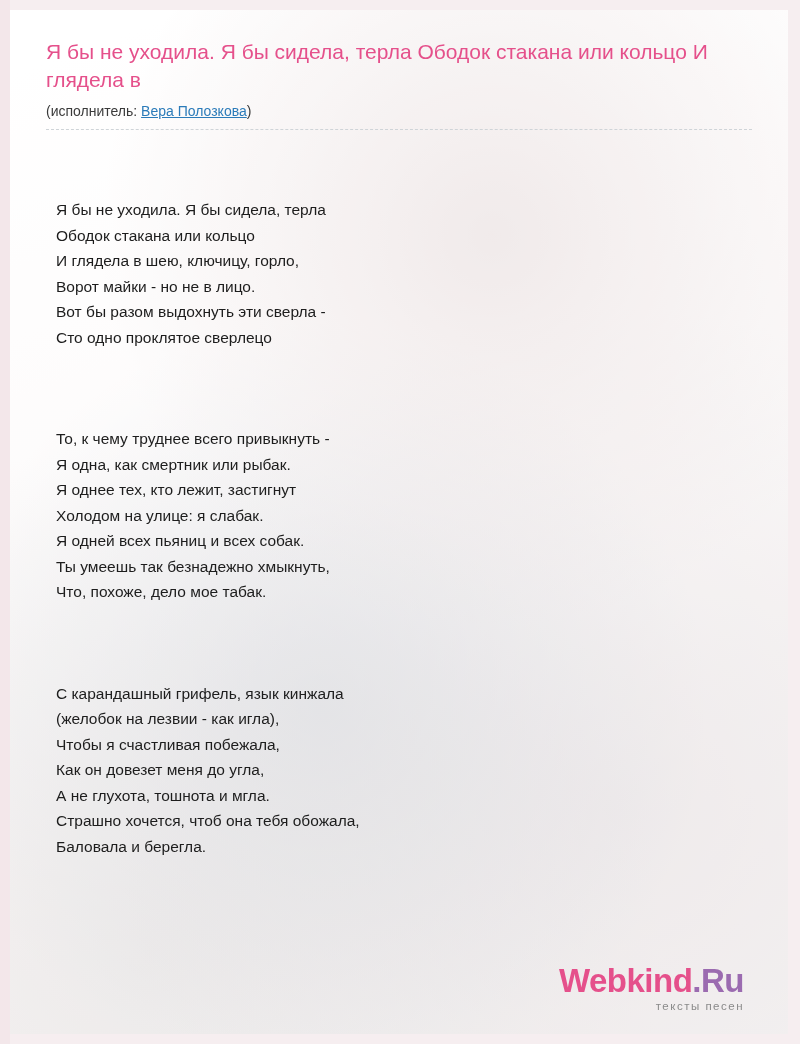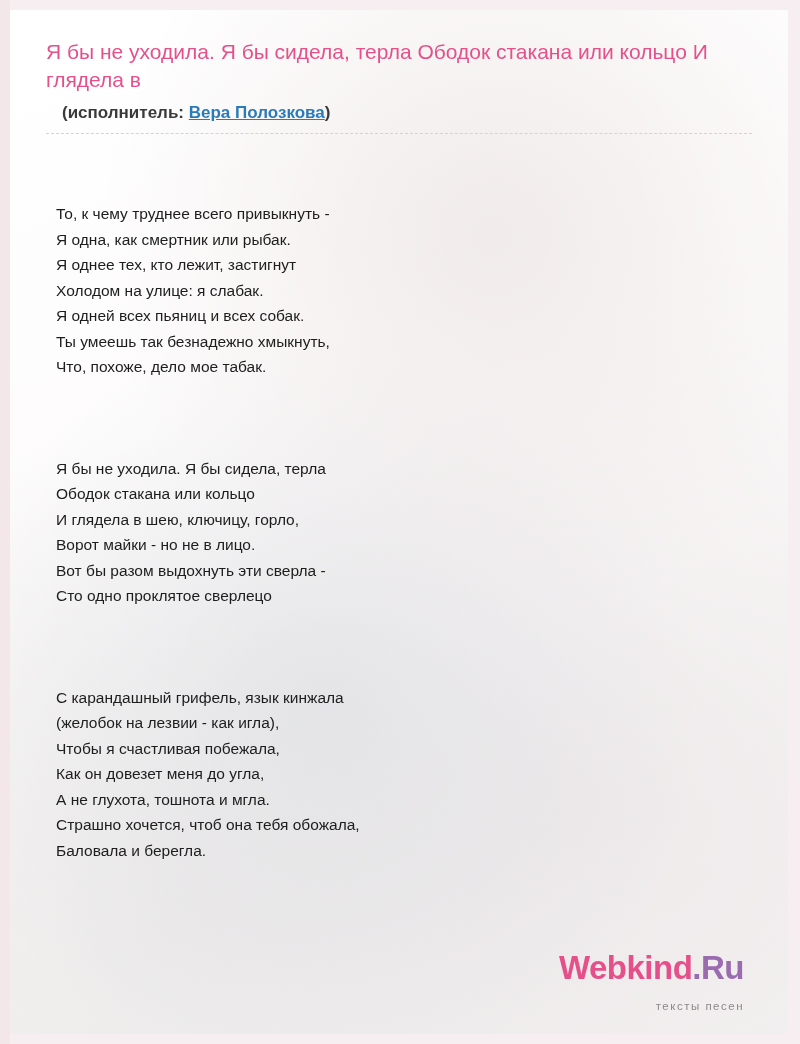--- a/index.html
+++ b/index.html
@@ -63,10 +63,9 @@
     max-width: 680px;
   }
   .artist-line {
-    font-size: 17px;
+    font-size: 14px;
     color: #3a3a3a;
-    margin: 0 0 10px 16px;
-    font-weight: bold;
+    margin: 0 0 10px 0;
   }
   .artist-line a {
     color: #2b7bb9;

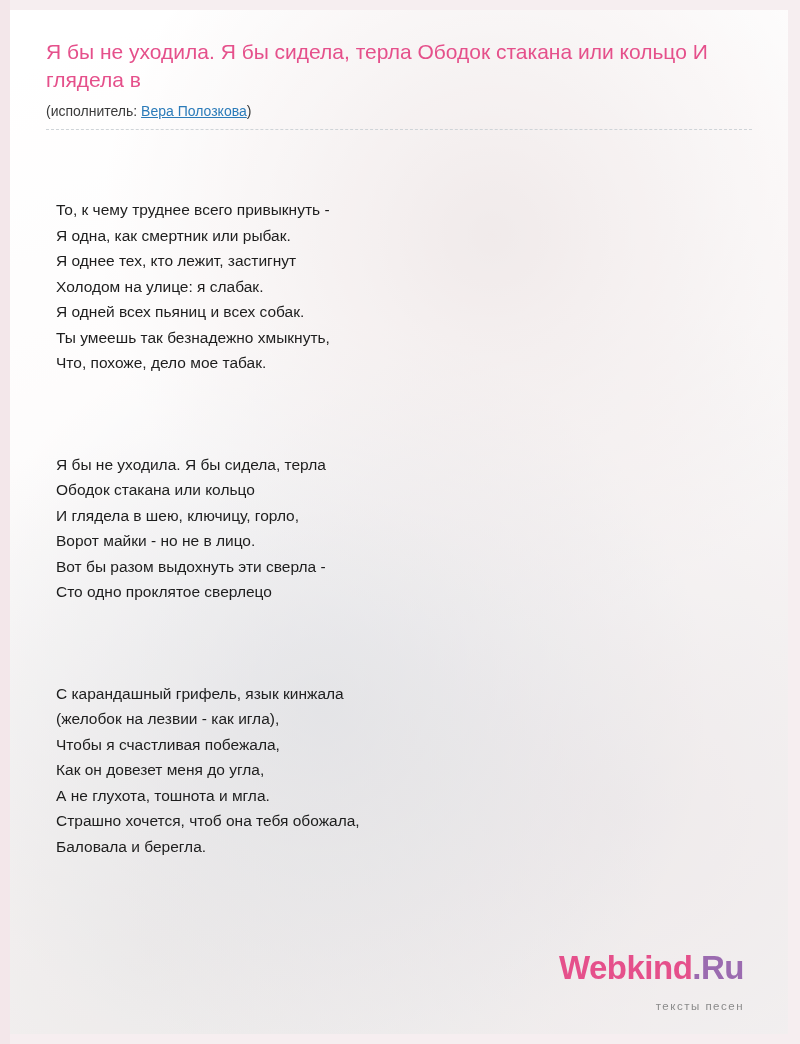--- a/index.html
+++ b/index.html
@@ -133,6 +133,12 @@
       <hr class="divider">
 
       <div class="lyrics">
+        <div class="stanza">Я бы не уходила. Я бы сидела, терла
+Ободок стакана или кольцо
+И глядела в шею, ключицу, горло,
+Ворот майки - но не в лицо.
+Вот бы разом выдохнуть эти сверла -
+Сто одно проклятое сверлецо</div>
         <div class="stanza">То, к чему труднее всего привыкнуть -
 Я одна, как смертник или рыбак.
 Я однее тех, кто лежит, застигнут
@@ -140,12 +146,6 @@
 Я одней всех пьяниц и всех собак.
 Ты умеешь так безнадежно хмыкнуть,
 Что, похоже, дело мое табак.</div>
-        <div class="stanza">Я бы не уходила. Я бы сидела, терла
-Ободок стакана или кольцо
-И глядела в шею, ключицу, горло,
-Ворот майки - но не в лицо.
-Вот бы разом выдохнуть эти сверла -
-Сто одно проклятое сверлецо</div>
         <div class="stanza">С карандашный грифель, язык кинжала
 (желобок на лезвии - как игла),
 Чтобы я счастливая побежала,

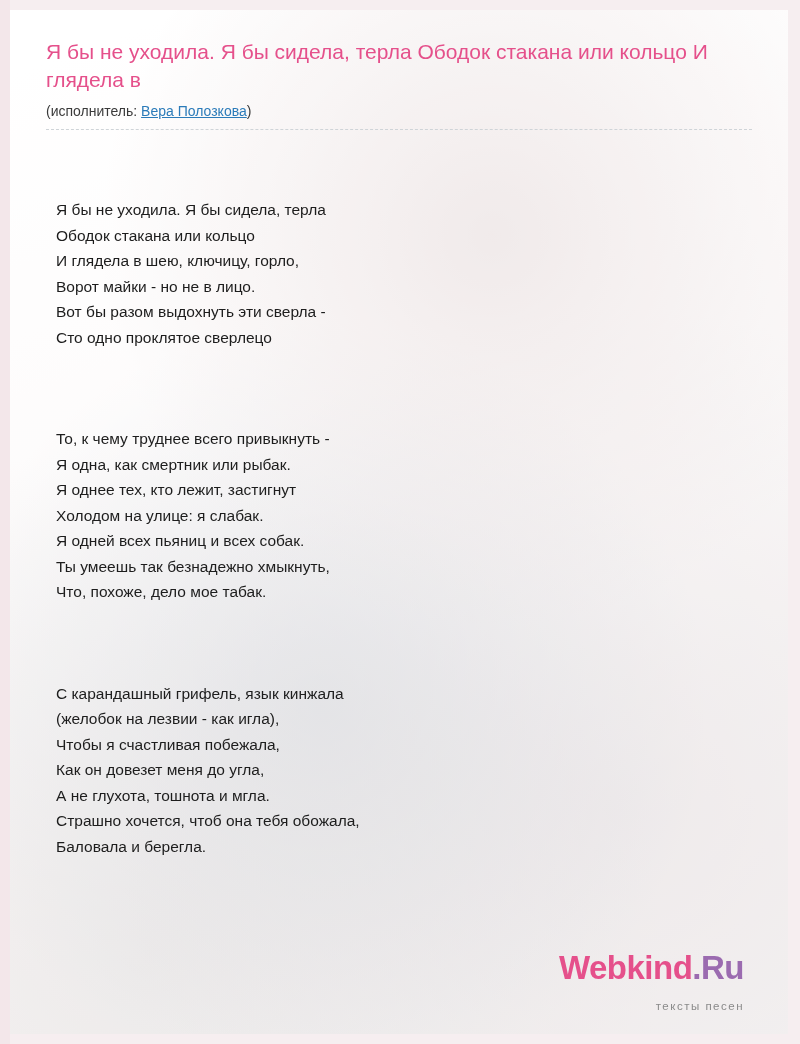--- a/index.html
+++ b/index.html
@@ -110,7 +110,7 @@
     color: #9b6bb0;
   }
   .logo-sub {
-    margin-top: 17px;
+    margin-top: 4px;
     font-size: 11.5px;
     color: #8a8a8a;
     letter-spacing: 1.5px;

